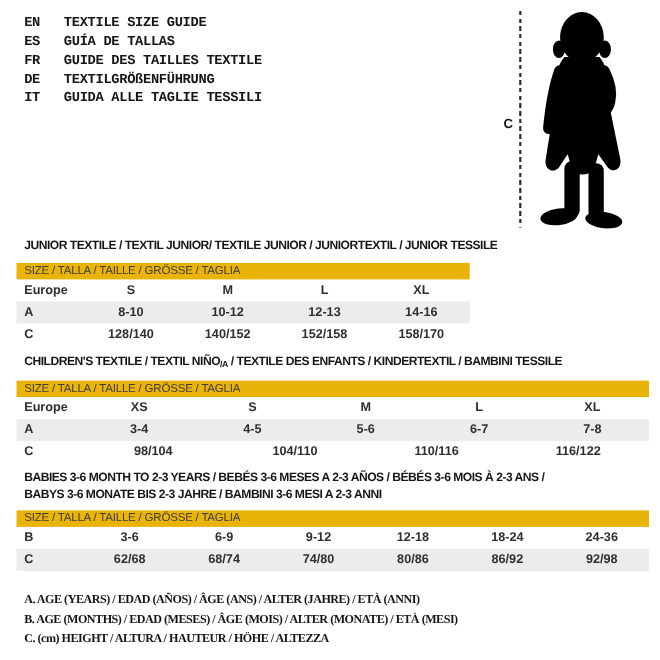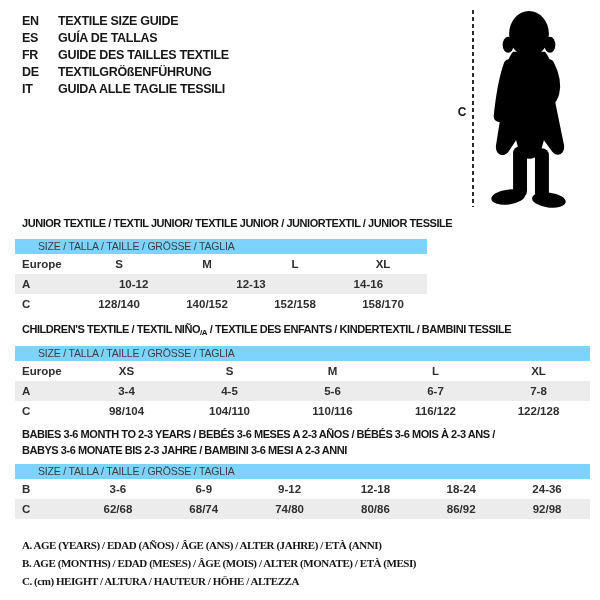--- a/index.html
+++ b/index.html
@@ -16,7 +16,7 @@
     position:absolute;left:22px;top:13px;
     font-weight:bold;font-size:12.5px;letter-spacing:-0.3px;line-height:17px;color:#161616;
   }
-  .lang-row{display:flex;}
+  .lang-row{display:flex;font-family:Liberation Mono, monospace;}
   .lang-code{width:36px;}
   
   .measure-line{

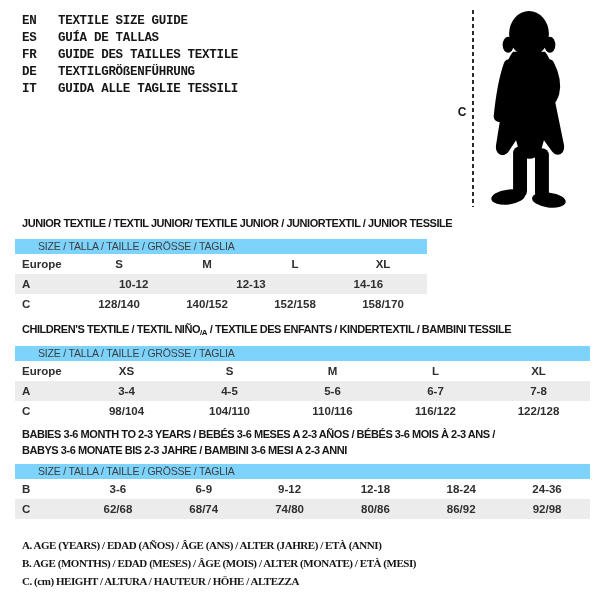--- a/index.html
+++ b/index.html
@@ -41,8 +41,8 @@
   .t2{top:346px;width:575px;}
   .t3{top:464px;width:575px;}
   .tbar{
-    height:15px;line-height:15px;background:#7dd3fc;color:#3d3d3d;
-    padding-left:23px;font-size:10.5px;letter-spacing:-0.2px;
+    height:15px;line-height:15px;background:#eab308;color:#3d3d3d;
+    padding-left:7px;font-size:10.5px;letter-spacing:-0.2px;
   }
   .trow{display:flex;height:20px;line-height:20px;font-weight:bold;}
   .trow.alt{background:#ececec;}

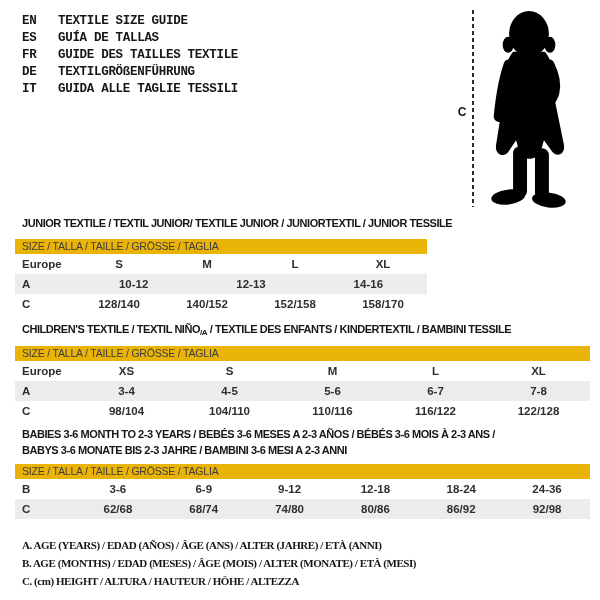--- a/index.html
+++ b/index.html
@@ -114,6 +114,7 @@
     </div>
     <div class="trow alt">
       <div class="tlabel">A</div>
+      <div class="tcell">8-10</div>
       <div class="tcell">10-12</div>
       <div class="tcell">12-13</div>
       <div class="tcell">14-16</div>

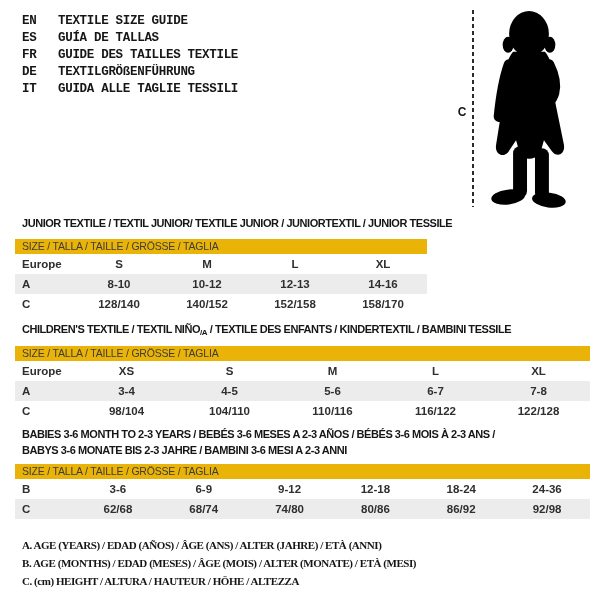--- a/index.html
+++ b/index.html
@@ -153,7 +153,6 @@
       <div class="tcell">104/110</div>
       <div class="tcell">110/116</div>
       <div class="tcell">116/122</div>
-      <div class="tcell">122/128</div>
     </div>
   </div>
 

